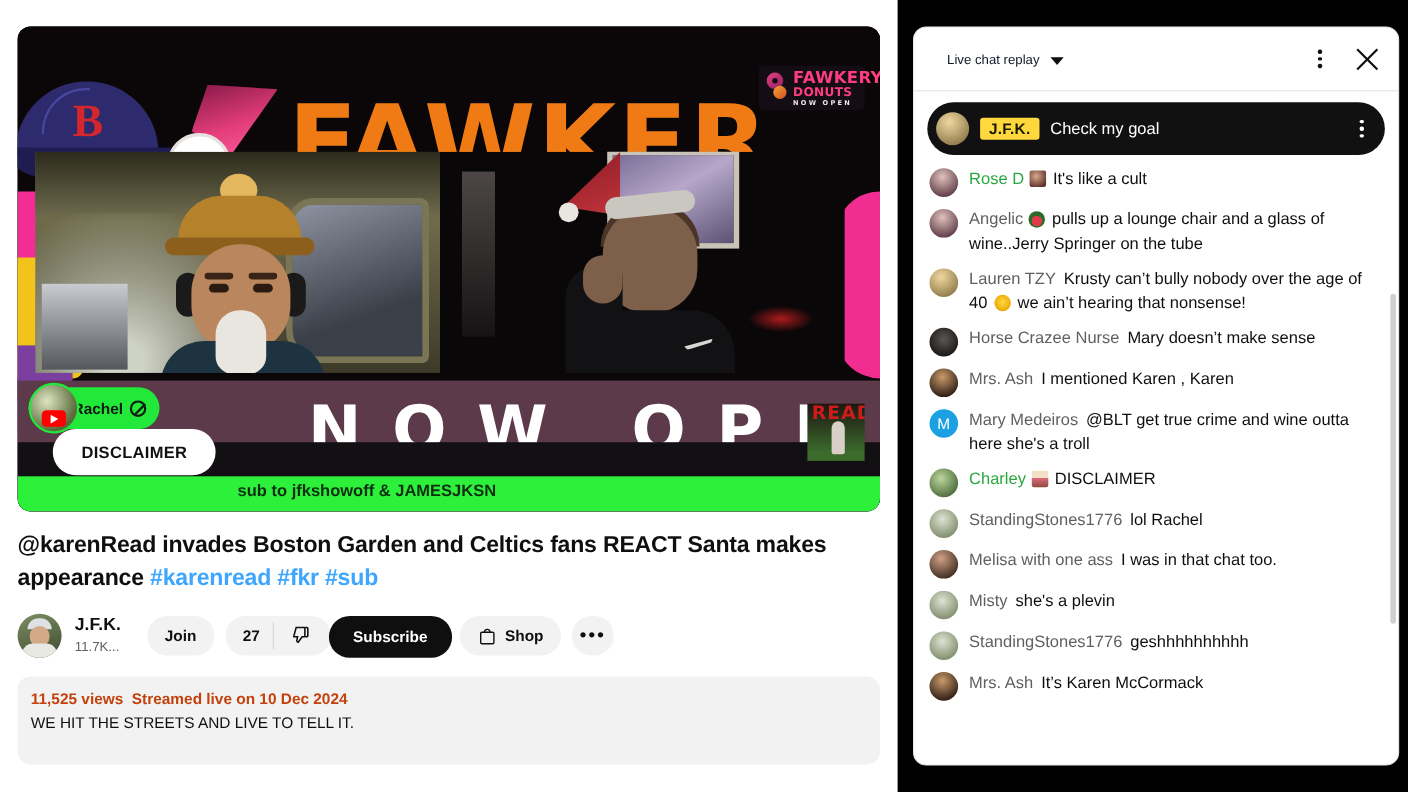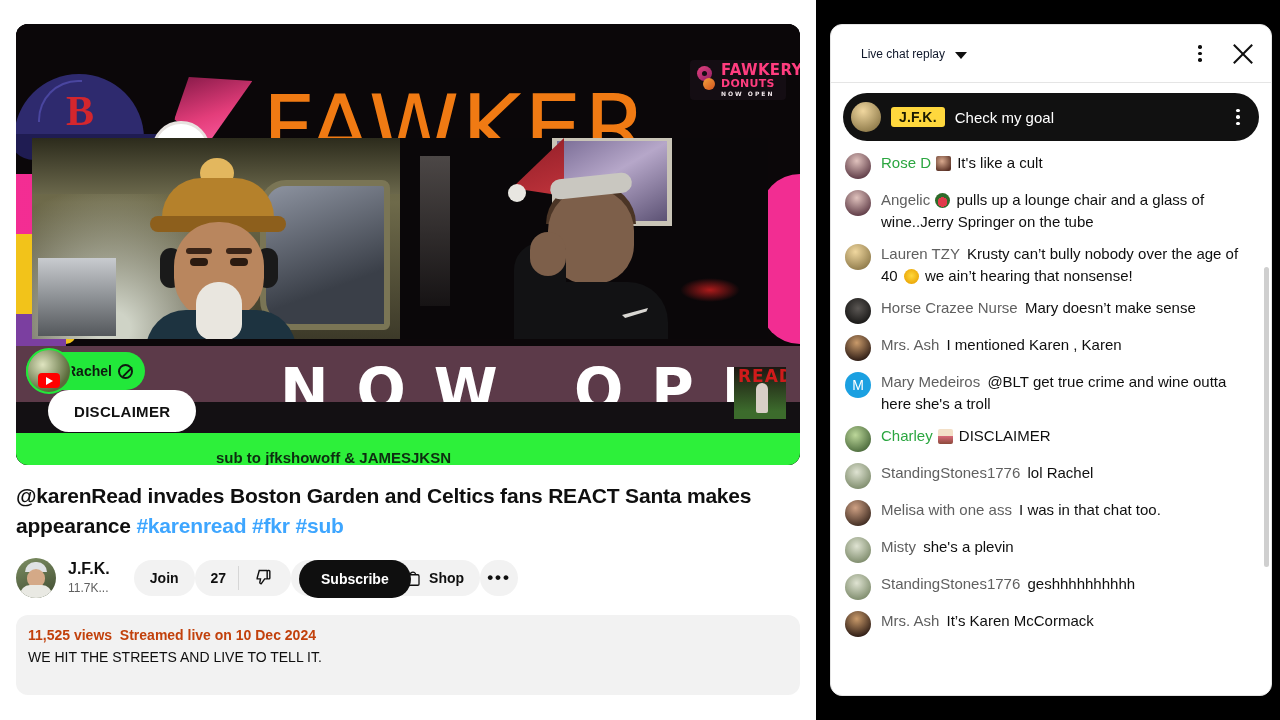--- a/index.html
+++ b/index.html
@@ -29,7 +29,7 @@
   .bg-art .word {
     position: absolute; left: 246px; top: 52px;
     font-family: "DejaVu Sans", sans-serif;
-    font-weight: 400; font-size: 92px; letter-spacing: 2px;
+    font-weight: 700; font-size: 92px; letter-spacing: 2px;
     color: #f07a13; white-space: nowrap;
   }
   .bg-art .pinkstripe {

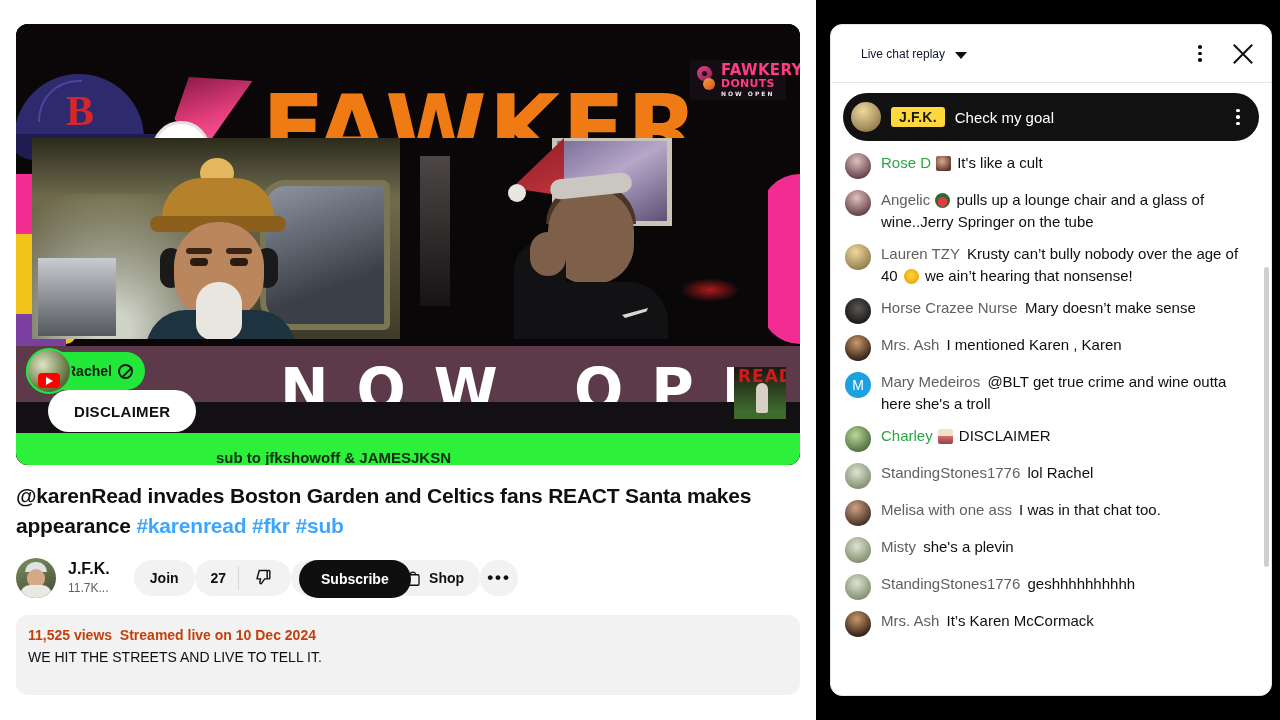--- a/index.html
+++ b/index.html
@@ -65,7 +65,6 @@
   .bg-art .greenbar span {
     position:absolute; left:200px; top:5px; font-size:15px; font-weight:700; color:#0d2e10;
     white-space: nowrap;
-    margin-top: 11px;
   }
 
   

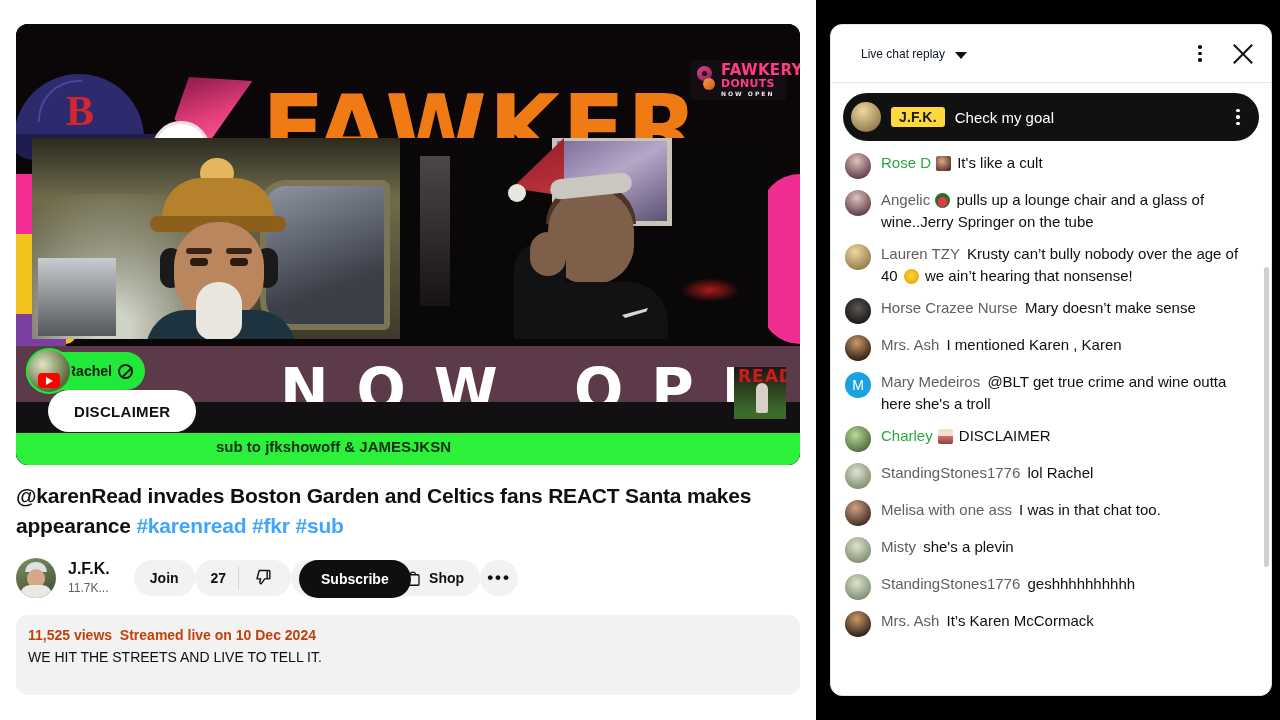--- a/index.html
+++ b/index.html
@@ -298,7 +298,7 @@
     display:flex; align-items:center; padding: 0 22px; font-size:14px; font-weight:600;
     cursor:pointer;
   }
-  .actions-left { margin-left: 24px; display:flex; align-items:flex-end; }
+  .actions-left { margin-left: 24px; display:flex; align-items:flex-end; gap:10px; }
   .btn.dots { width:38px; padding:0; font-size:17px; letter-spacing:2px; }
 
   

